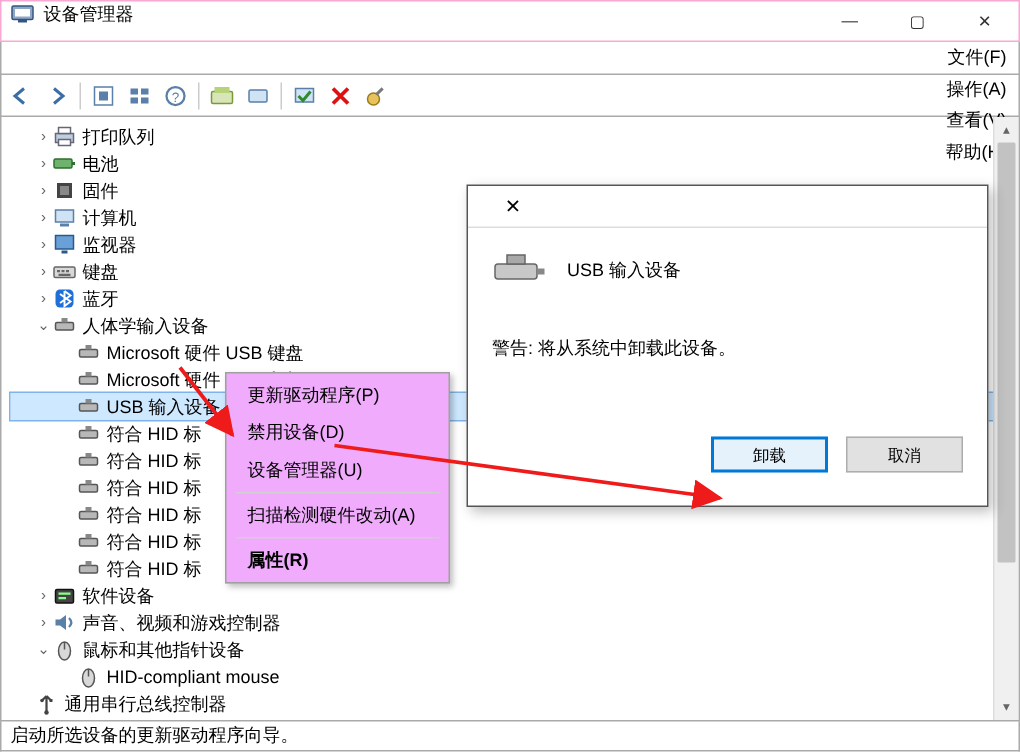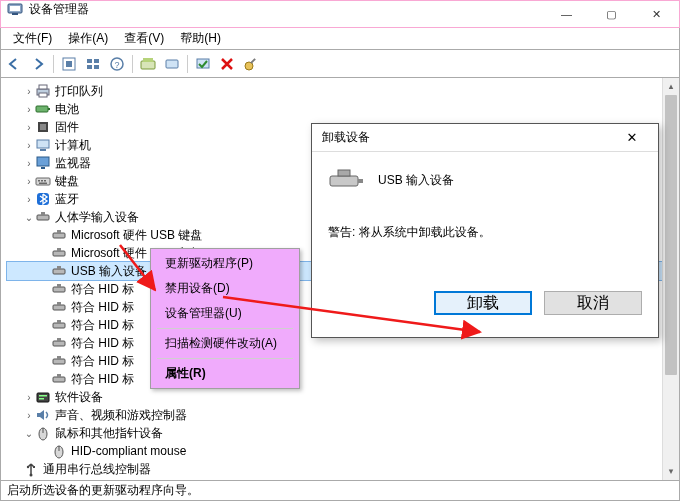--- a/index.html
+++ b/index.html
@@ -29,9 +29,10 @@
   }
   
   .menubar {
-    display:flex; align-items:center;
+    display:flex; align-items:flex-end;
     height:22px; border:1px solid #aaa; border-top:none;
     padding-left:4px;
+    flex-direction:column;
   }
   .menubar span { padding:2px 8px; }
   

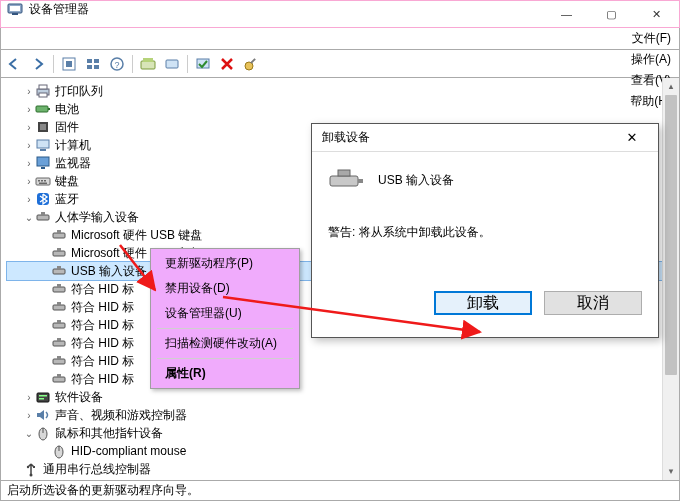--- a/index.html
+++ b/index.html
@@ -466,7 +466,6 @@
 
 <div class="dialog">
   <div class="dtitlebar">
-    <span class="dtitle">卸载设备</span>
     <span class="dclose">✕</span>
   </div>
   <div class="dbody">

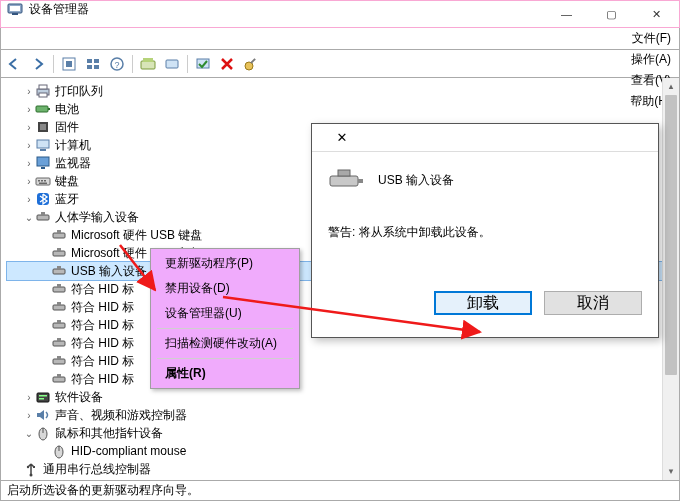--- a/index.html
+++ b/index.html
@@ -94,8 +94,8 @@
   .dialog .dwarn { margin:4px 0 50px 0; }
   .dialog .dbtns { display:flex; justify-content:flex-end; gap:12px; padding-bottom:14px;}
   .dialog .dbtn {
-    width:98px; height:24px; border:1px solid #adadad; background:#e1e1e1;
-    display:flex; align-items:center; justify-content:center; font-size:16px;
+    width:78px; height:24px; border:1px solid #adadad; background:#e1e1e1;
+    display:flex; align-items:center; justify-content:center; font-size:11px;
   }
   .dialog .dbtn.primary { border:2px solid #0078d7; background:#e5f1fb; }
 

